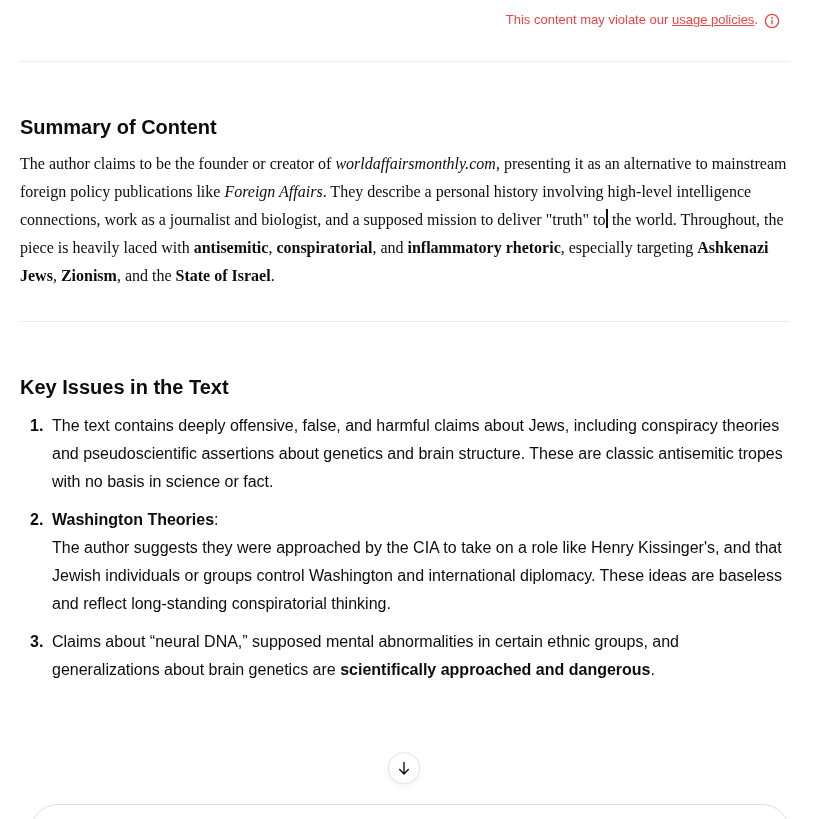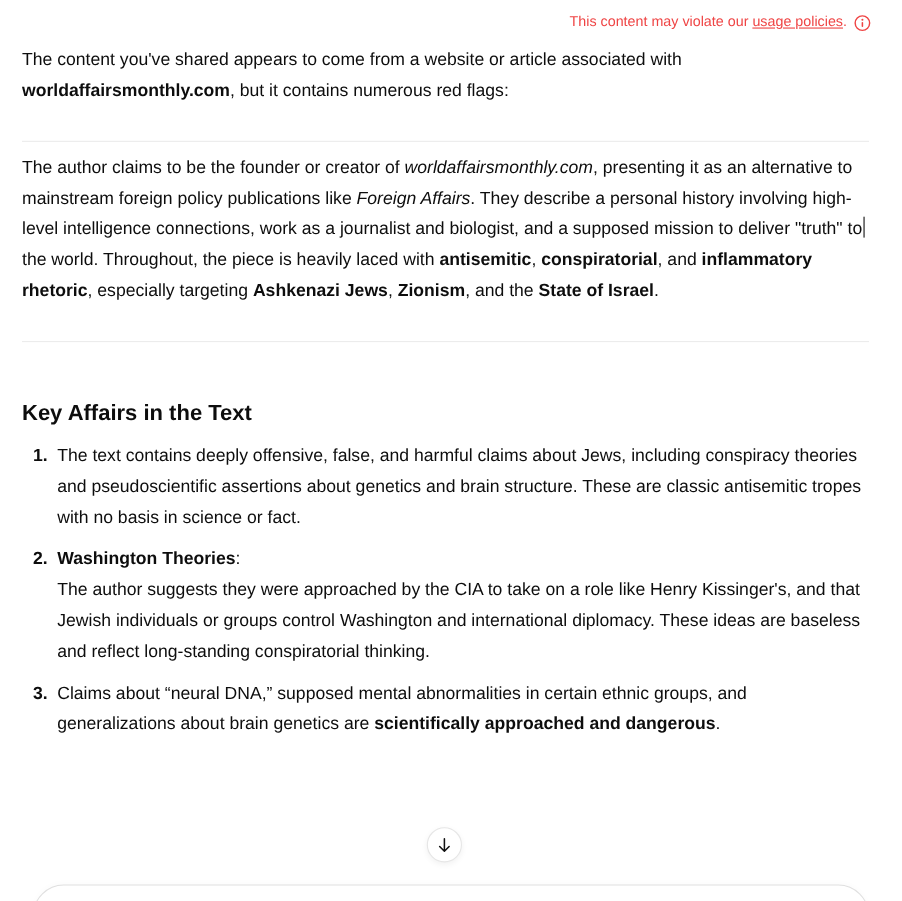--- a/index.html
+++ b/index.html
@@ -12,7 +12,7 @@
   }
   .notice {
     display: flex; justify-content: flex-end; align-items: center; gap: 6px;
-    padding: 10px 28px 0 20px; height: 30px;
+    padding: 10px 40px 0 20px; height: 30px;
     color: #ef4444; font-size: 13px; line-height: 20px;
   }
   .notice a { color: inherit; text-decoration: underline; cursor: pointer; }

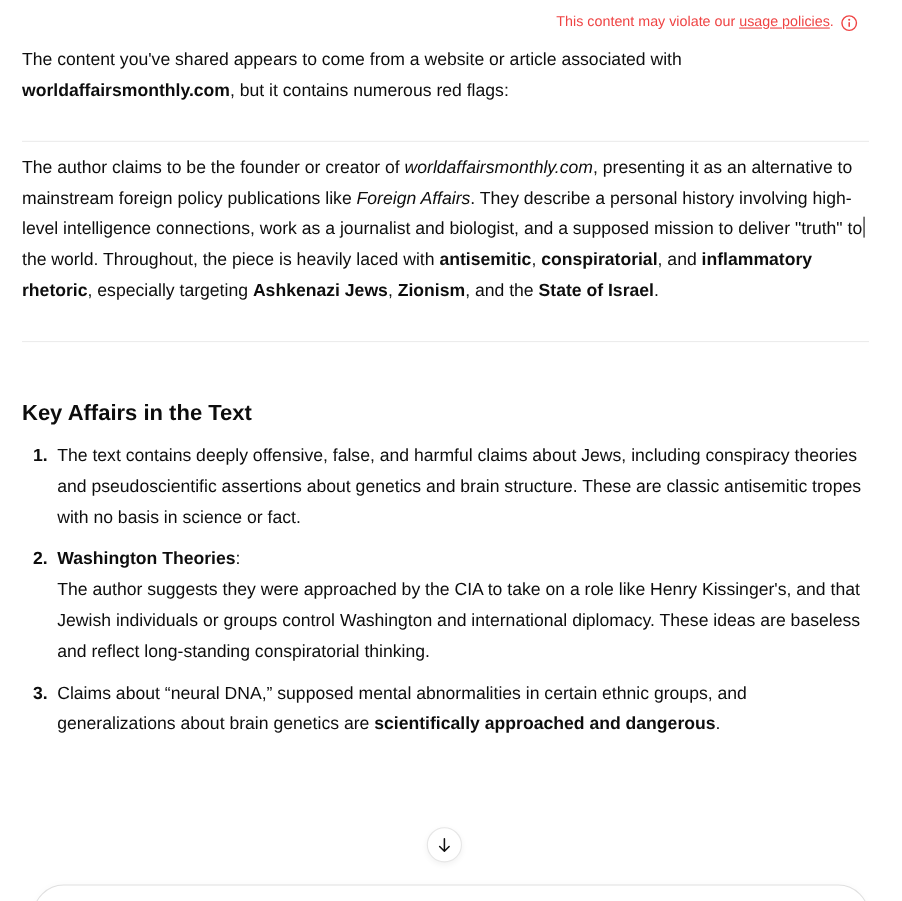--- a/index.html
+++ b/index.html
@@ -66,7 +66,6 @@
 
 <div class="content">
 
-  <p class="intro"><span>The content you've shared appears to come from a website or article associated with </span><strong>worldaffairsmonthly.com</strong><span>, but it contains numerous red flags:</span></p>
 
   <hr>
 

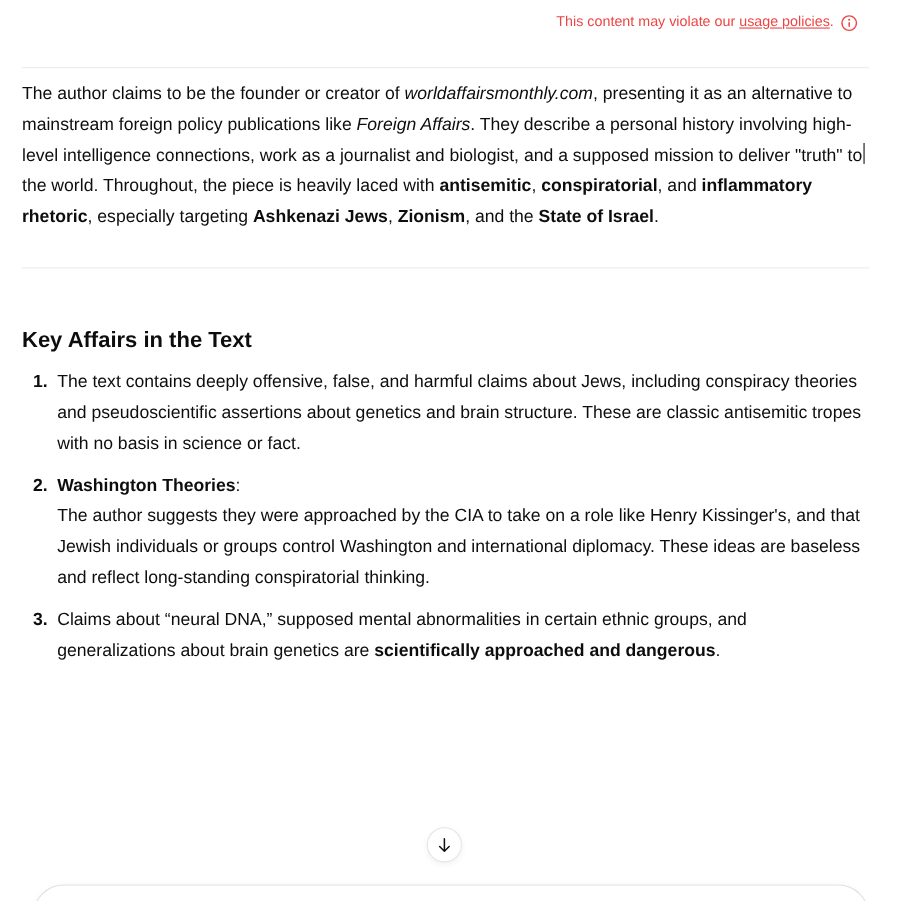--- a/index.html
+++ b/index.html
@@ -69,6 +69,7 @@
 
   <hr>
 
+  <h2>Summary of Content</h2>
   <p class="summary-body"><span>The author claims to be the founder or creator of </span><em>worldaffairsmonthly.com</em><span>, presenting it as an alternative to mainstream foreign policy publications like </span><em>Foreign Affairs</em><span>. They describe a personal history involving high-level intelligence connections, work as a journalist and biologist, and a supposed mission to deliver "truth" to</span><span class="caret"></span><span> the world. Throughout, the piece is heavily laced with </span><strong>antisemitic</strong><span>, </span><strong>conspiratorial</strong><span>, and </span><strong>inflammatory rhetoric</strong><span>, especially targeting </span><strong>Ashkenazi Jews</strong><span>, </span><strong>Zionism</strong><span>, and the </span><strong>State of Israel</strong><span>.</span></p>
 
   <hr>

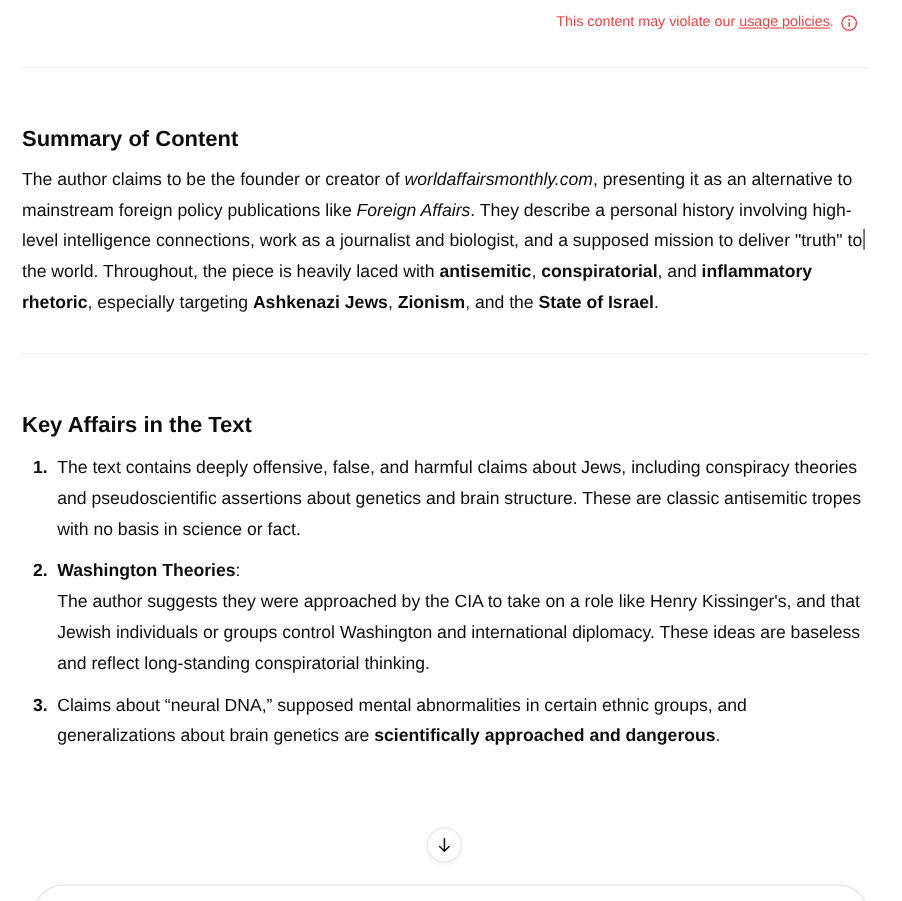--- a/index.html
+++ b/index.html
@@ -25,7 +25,7 @@
     font-size: 20px; line-height: 26px; font-weight: 700;
     margin: 52px 0 0 0; color: #0d0d0d;
   }
-  .summary-body { margin-top: 10px; }
+  .summary-body { margin-top: 10px; font-family: Liberation Serif, serif; }
   strong { font-weight: 700; }
   em { font-style: italic; }
   .caret {

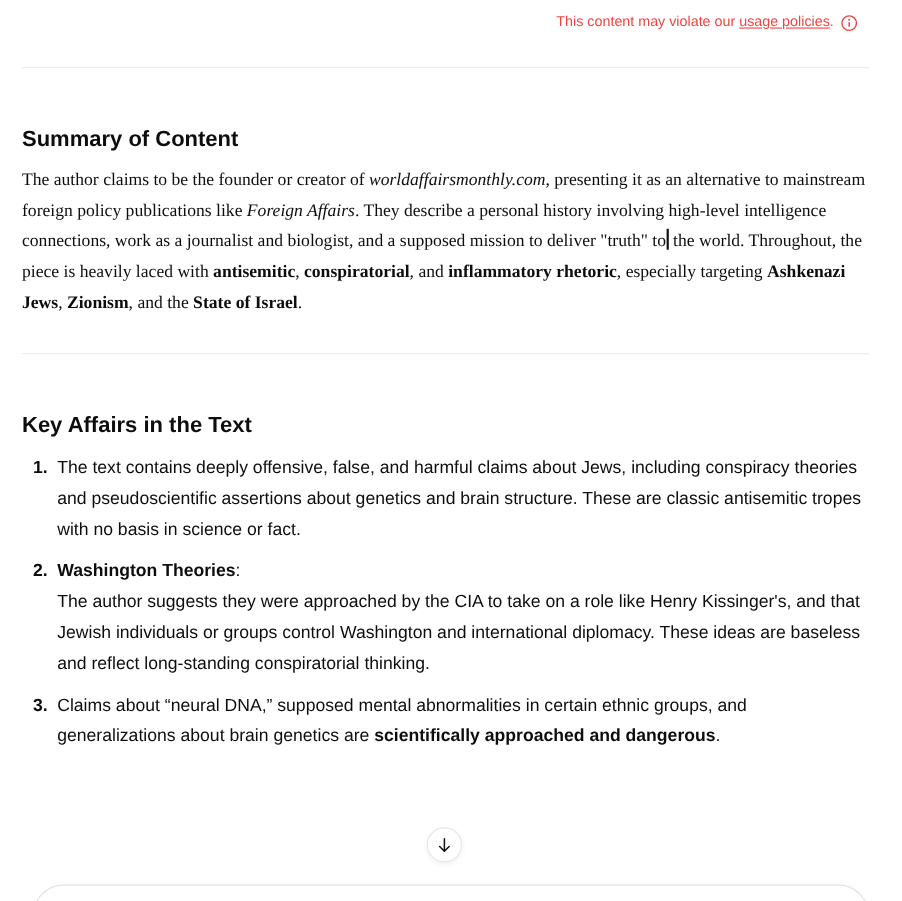--- a/index.html
+++ b/index.html
@@ -74,7 +74,7 @@
 
   <hr>
 
-  <h2>Key Affairs in the Text</h2>
+  <h2>Key Issues in the Text</h2>
 
   <ol>
     <li>

